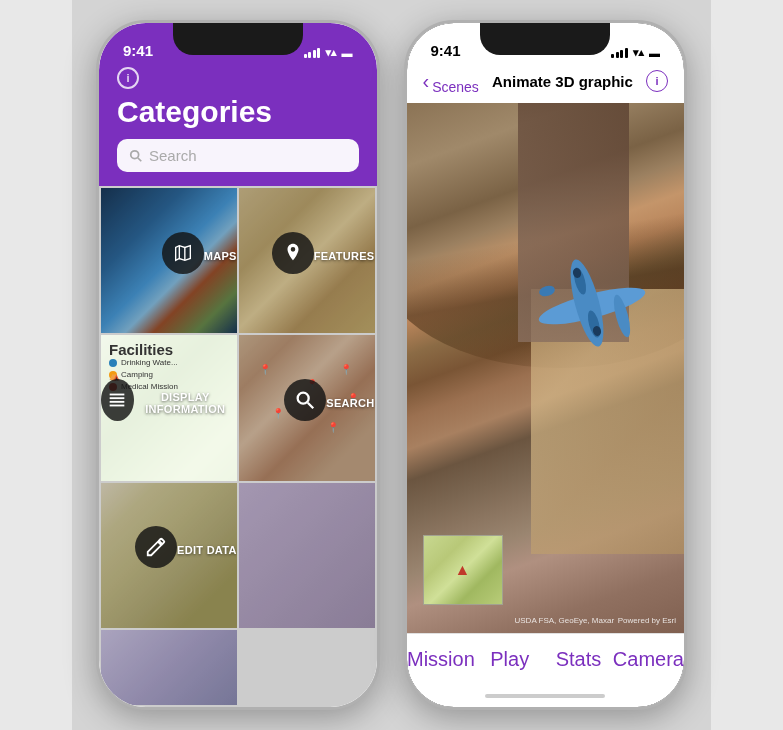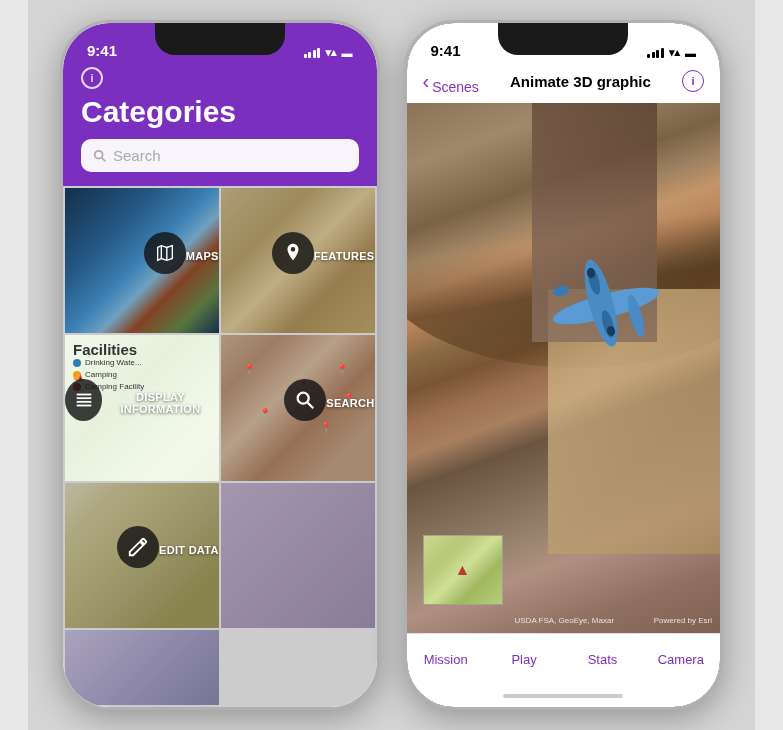--- a/index.html
+++ b/index.html
@@ -12,14 +12,14 @@
       font-family: -apple-system, BlinkMacSystemFont, 'SF Pro Display', 'Helvetica Neue', sans-serif;
     }
     .scene {
-      width: 727px;
+      width: 639px;
       height: 730px;
       background: #d4d4d4;
       display: flex;
       justify-content: flex-start;
       align-items: center;
       gap: 24px;
-      padding: 32px;
+      padding: 24px;
     }
 
     

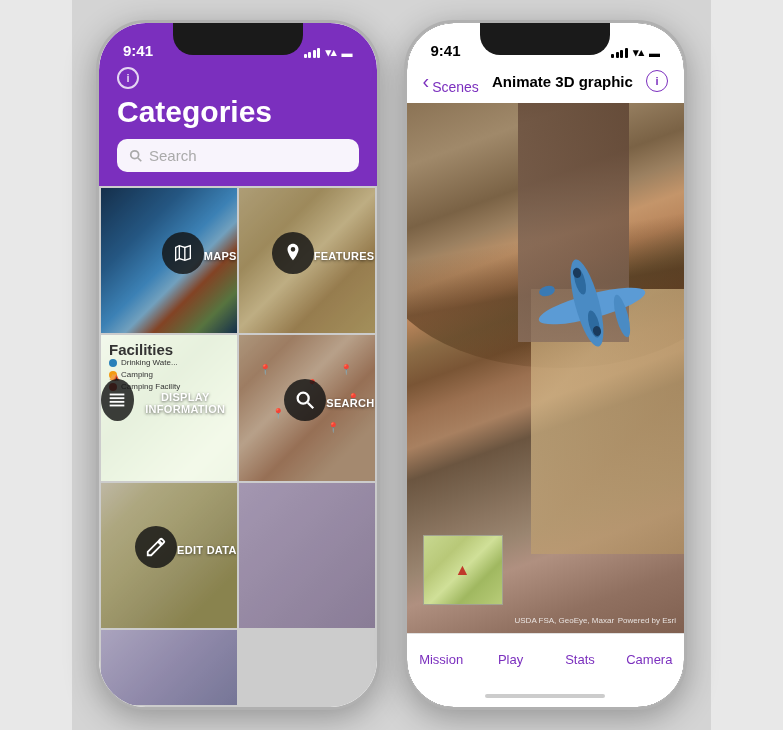--- a/index.html
+++ b/index.html
@@ -410,7 +410,7 @@
             </div>
             <div class="list-item-row">
               <div class="list-dot" style="background:#c0392b;"></div>
-              <span style="font-size:8px;">Camping Facility</span>
+              <span style="font-size:8px;">Medical Mission</span>
             </div>
           </div>
           <div class="cat-icon-wrap" style="position:relative;z-index:2;">

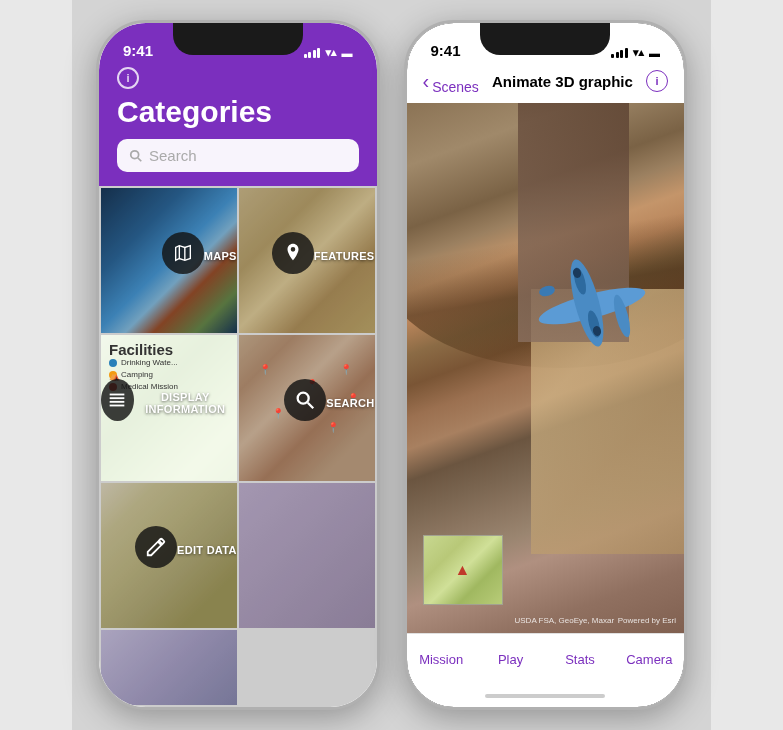--- a/index.html
+++ b/index.html
@@ -314,7 +314,7 @@
       display: flex;
       align-items: center;
       justify-content: center;
-      font-size: 13px;
+      font-size: 20px;
       font-weight: 500;
       color: #7B2FBE;
       padding: 0;

